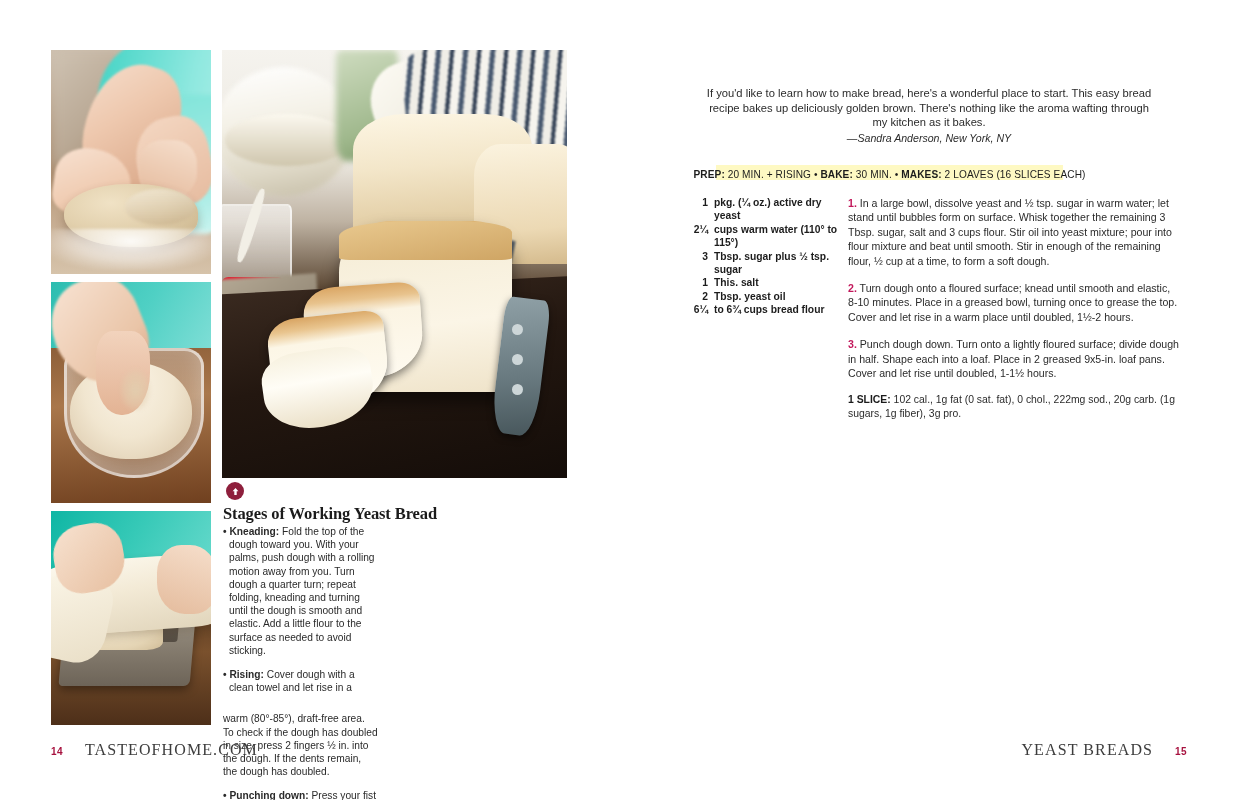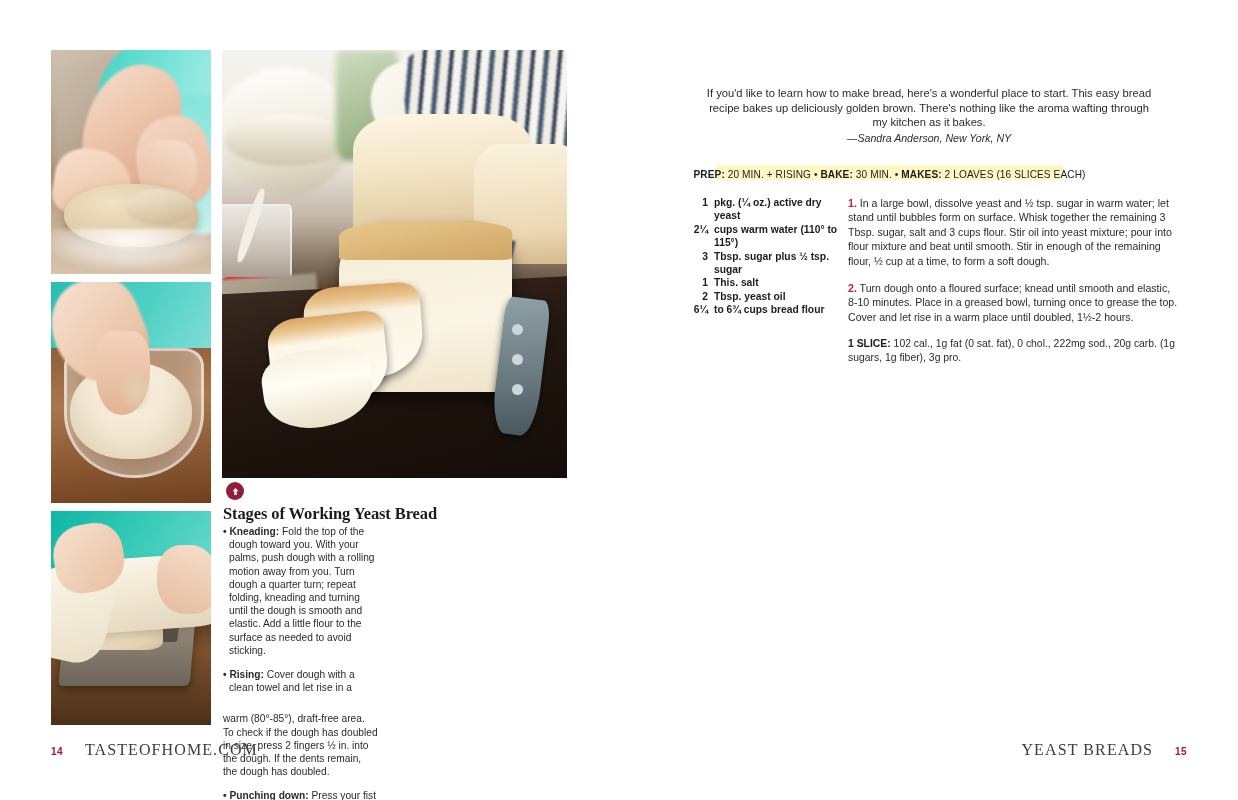--- a/index.html
+++ b/index.html
@@ -638,6 +638,9 @@
     <div class="dir-step">
       <span class="step-num">2.</span><span> Turn dough onto a floured surface; knead until smooth and elastic, 8-10 minutes. Place in a greased bowl, turning once to grease the top. Cover and let rise in a warm place until doubled, 1½-2 hours.</span>
     </div>
+    <div class="dir-step">
+      <span class="step-num">3.</span><span> Punch dough down. Turn onto a lightly floured surface; divide dough in half. Shape each into a loaf. Place in 2 greased 9x5-in. loaf pans. Cover and let rise until doubled, 1-1½ hours.</span>
+    </div>
     <div class="nutrition">
       <b>1 SLICE:</b><span> 102 cal., 1g fat (0 sat. fat), 0 chol., 222mg sod., 20g carb. (1g sugars, 1g fiber), 3g pro.</span>
     </div>

